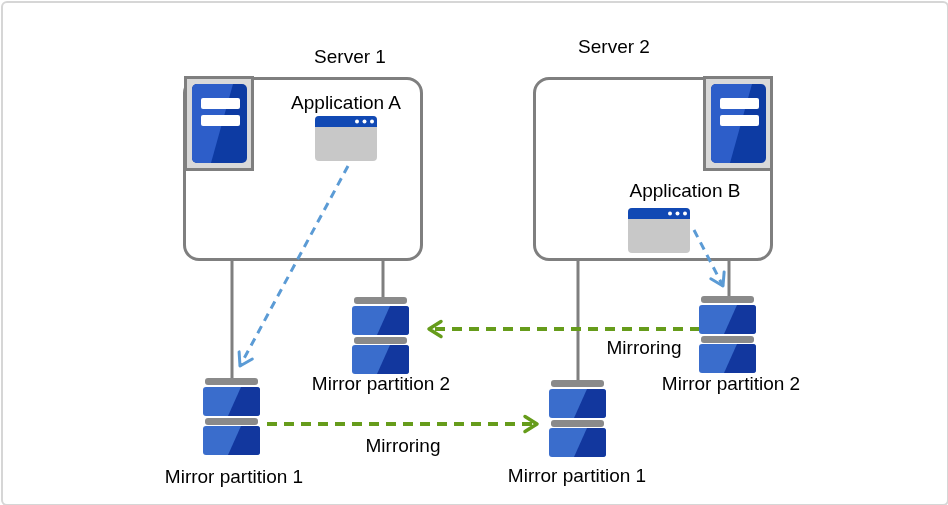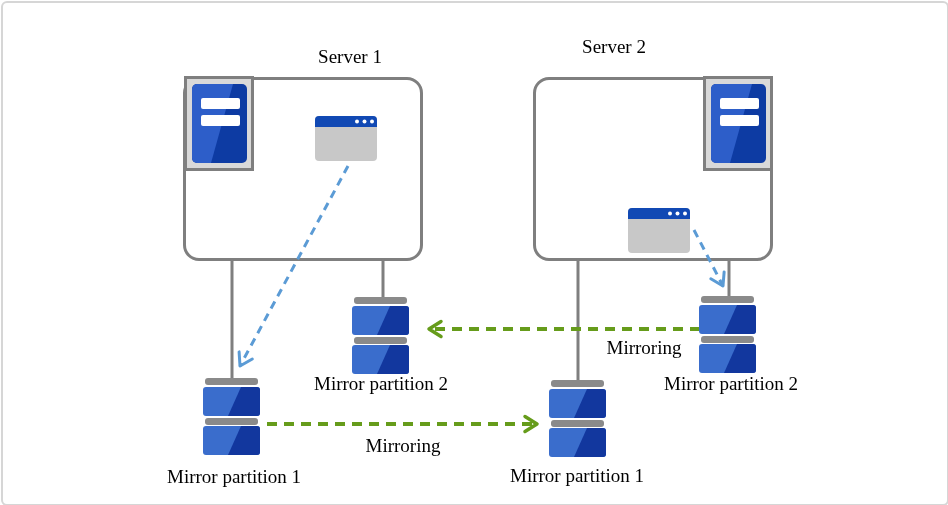--- a/index.html
+++ b/index.html
@@ -4,7 +4,7 @@
 <style>
   html,body{margin:0;padding:0;background:#ffffff;}
   body{font-family:"Liberation Sans","DejaVu Sans",sans-serif;}
-  #canvas{position:relative;width:948px;height:505px;background:#ffffff;overflow:hidden;font-family:Liberation Serif, serif;}
+  #canvas{position:relative;width:948px;height:505px;background:#ffffff;overflow:hidden;}
   .frame{position:absolute;left:1px;top:1px;width:944px;height:501px;border:2px solid #d6d6d6;border-radius:6px;}
   .server-box{position:absolute;width:240px;height:184px;border:3px solid #7f7f7f;border-radius:16px;box-sizing:border-box;background:transparent;}
   #server1-box{left:183px;top:77px;}

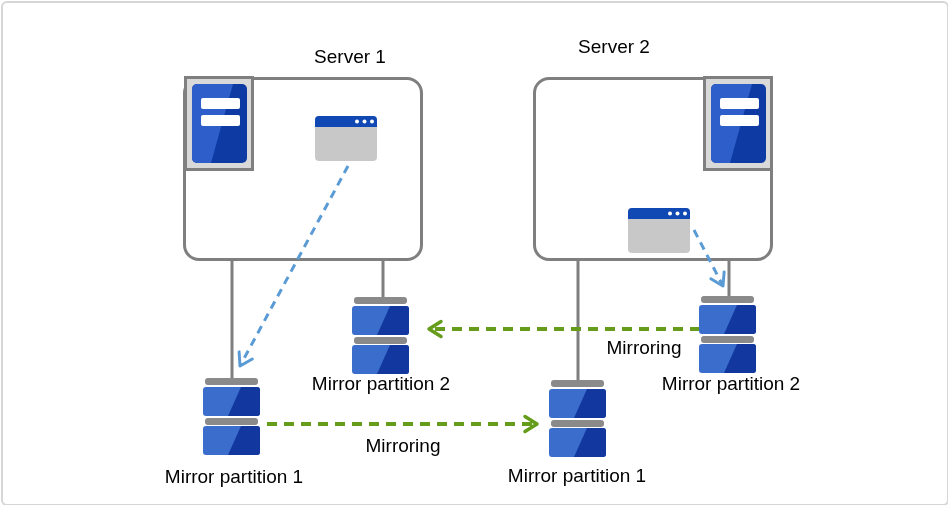--- a/index.html
+++ b/index.html
@@ -107,6 +107,7 @@
 
   <div class="lbl" style="left:350px;top:57px">Server 1</div>
   <div class="lbl" style="left:614px;top:47px">Server 2</div>
+  <div class="lbl" style="left:346px;top:103px">Application A</div>
   <div class="lbl" style="left:381px;top:384px">Mirror partition 2</div>
   <div class="lbl" style="left:731px;top:384px">Mirror partition 2</div>
   <div class="lbl" style="left:234px;top:477px">Mirror partition 1</div>

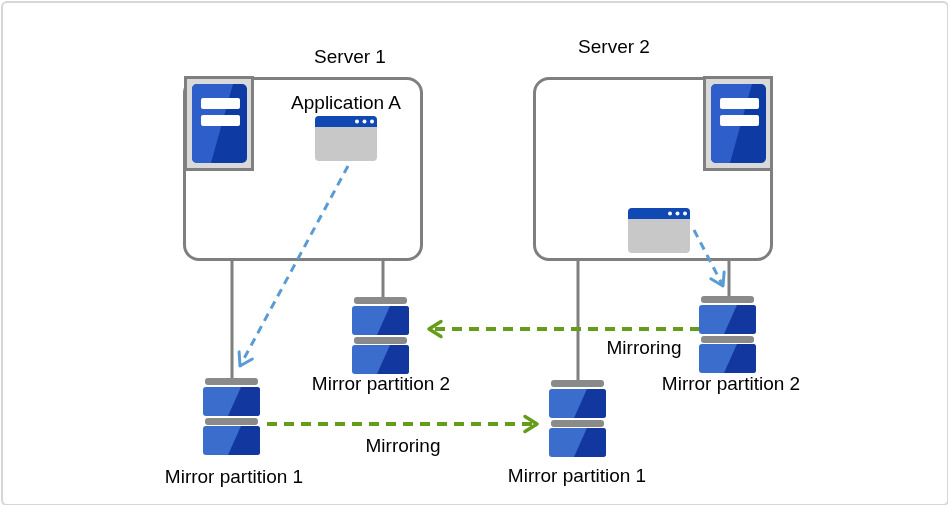--- a/index.html
+++ b/index.html
@@ -108,6 +108,7 @@
   <div class="lbl" style="left:350px;top:57px">Server 1</div>
   <div class="lbl" style="left:614px;top:47px">Server 2</div>
   <div class="lbl" style="left:346px;top:103px">Application A</div>
+  <div class="lbl" style="left:685px;top:191px">Application B</div>
   <div class="lbl" style="left:381px;top:384px">Mirror partition 2</div>
   <div class="lbl" style="left:731px;top:384px">Mirror partition 2</div>
   <div class="lbl" style="left:234px;top:477px">Mirror partition 1</div>

